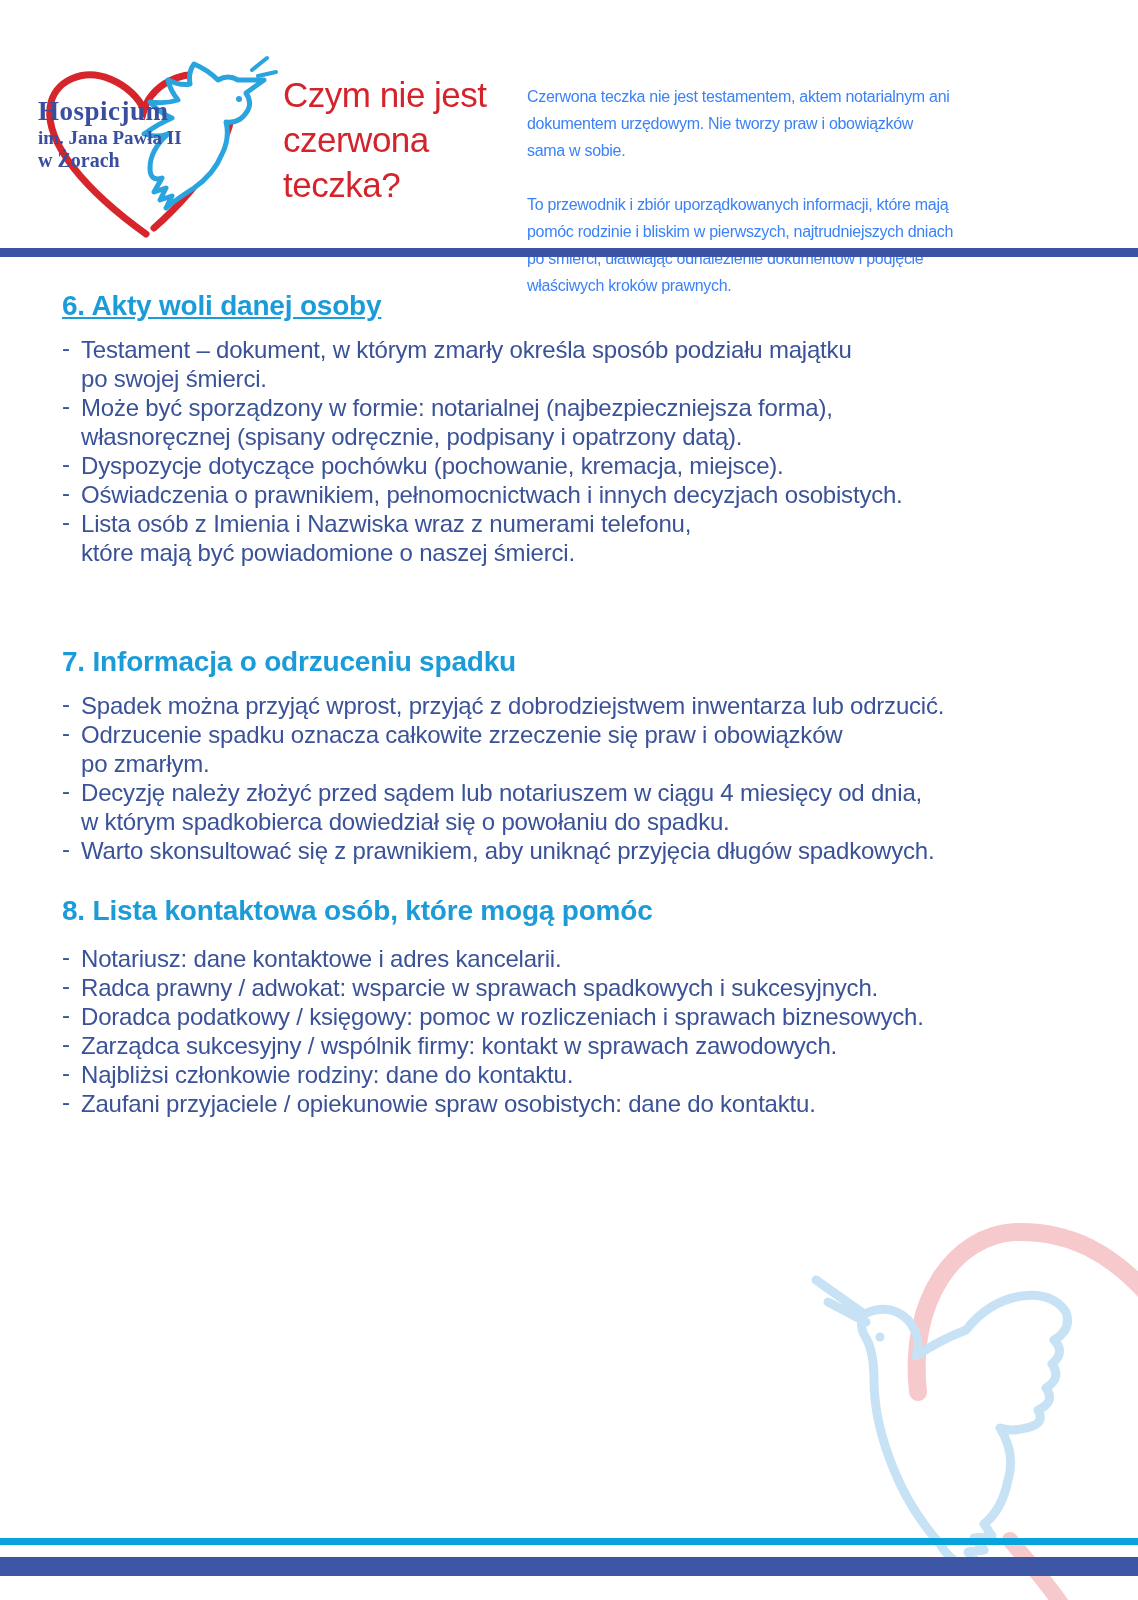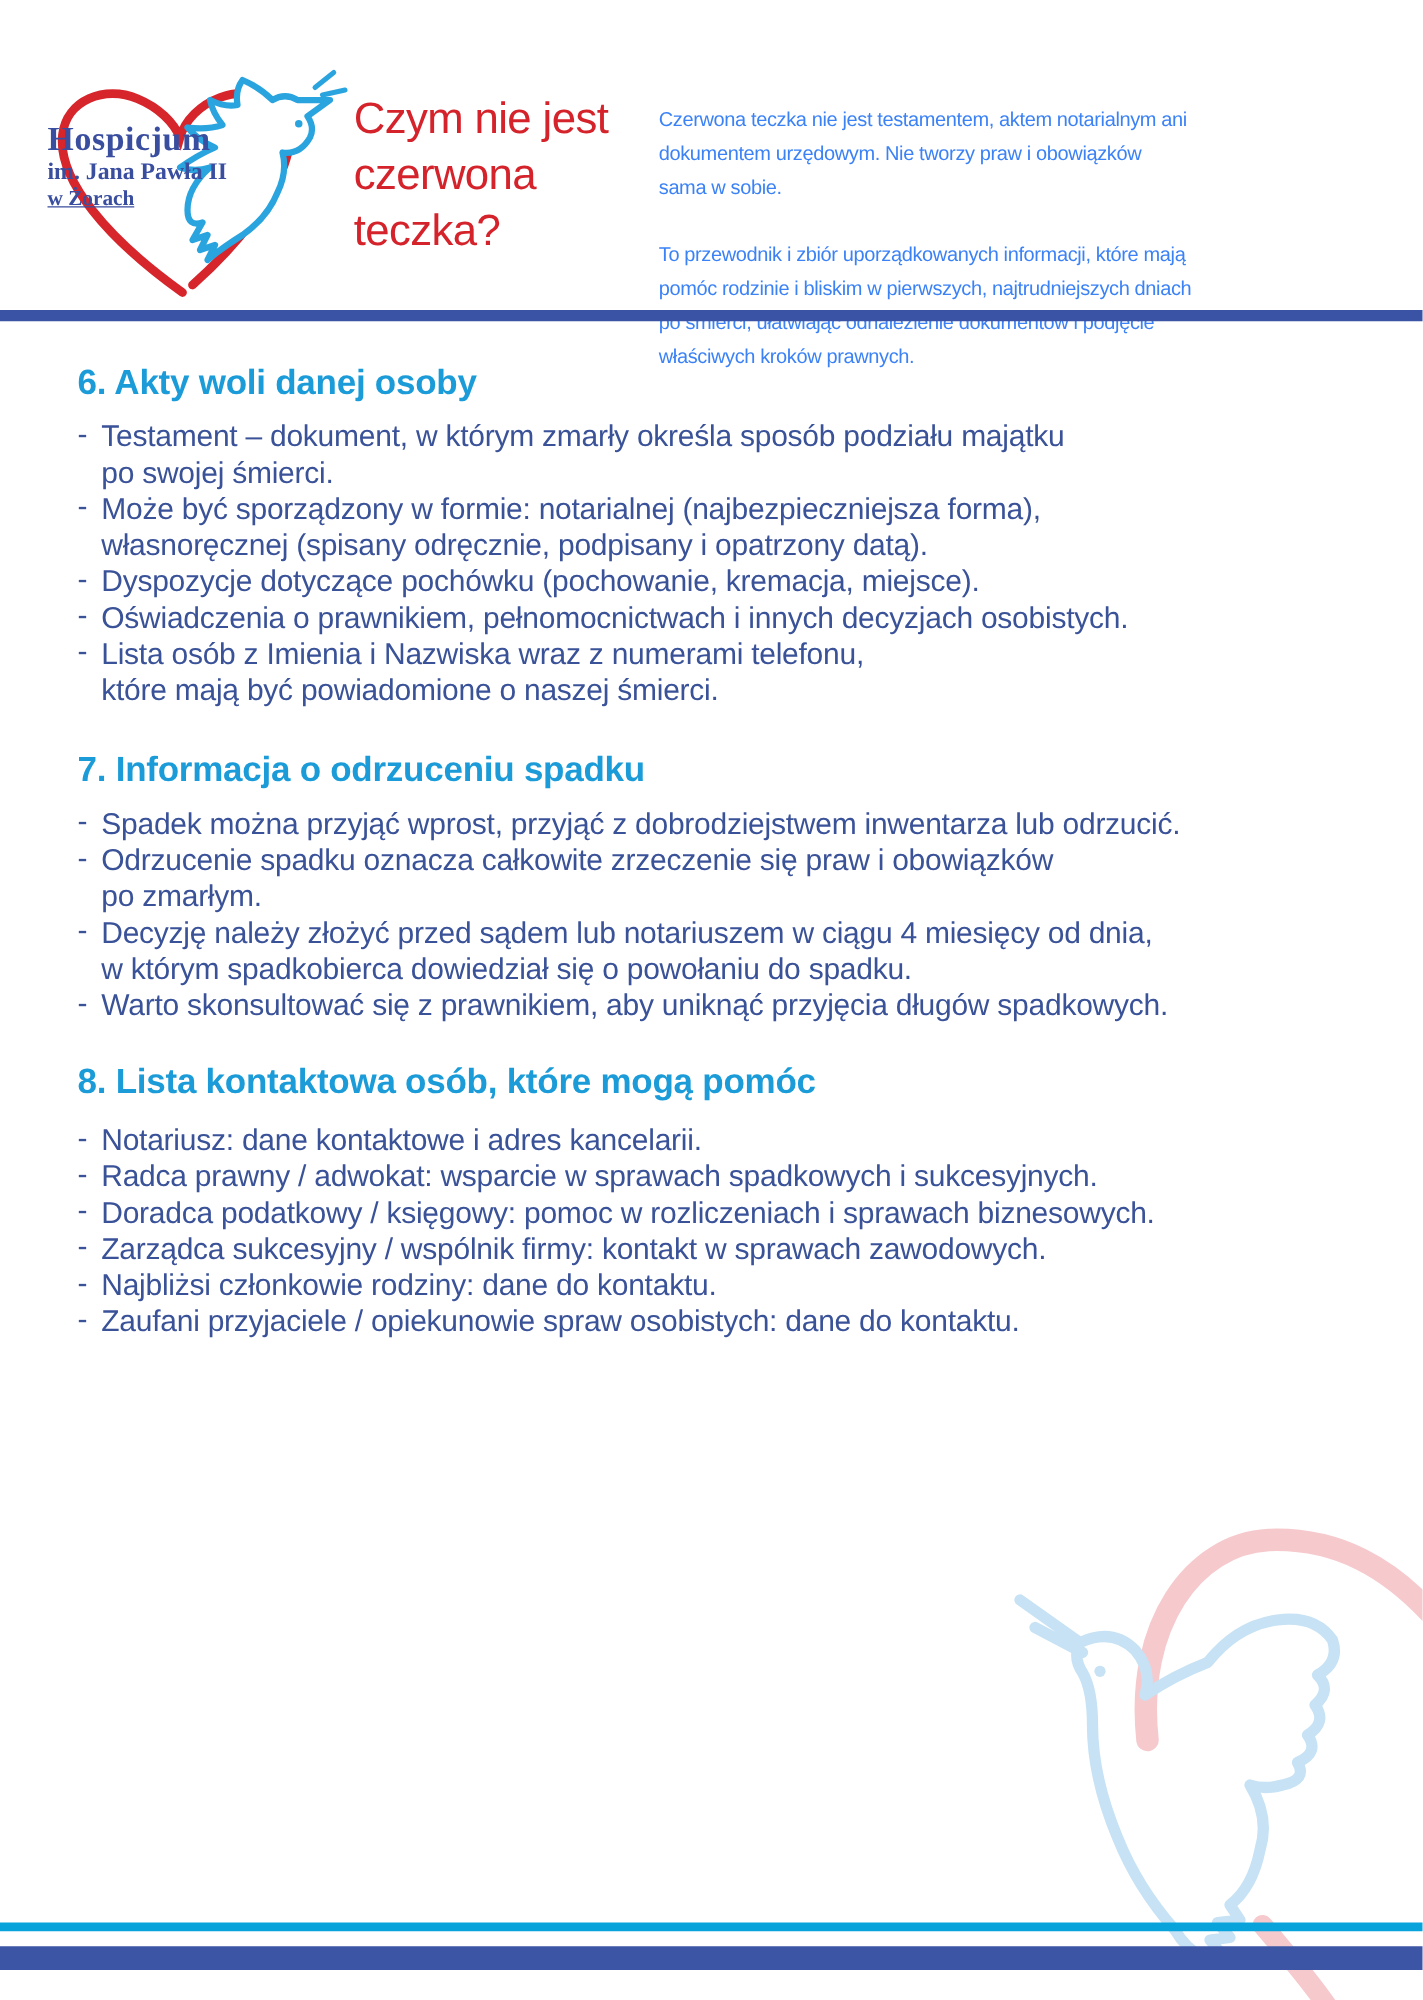--- a/index.html
+++ b/index.html
@@ -15,7 +15,7 @@
     color:#3A4E9F;font-family:"Liberation Serif",serif;font-weight:700;line-height:1.15;}
   .logo-line1{font-size:27px;letter-spacing:.5px;}
   .logo-line2{font-size:19px;}
-  .logo-line3{font-size:17px;text-decoration:underline;}
+  .logo-line3{font-size:20px;}
   .page-title{
     position:absolute;left:283px;top:72px;width:250px;
     color:#D5232B;font-size:35px;font-weight:400;line-height:45px;

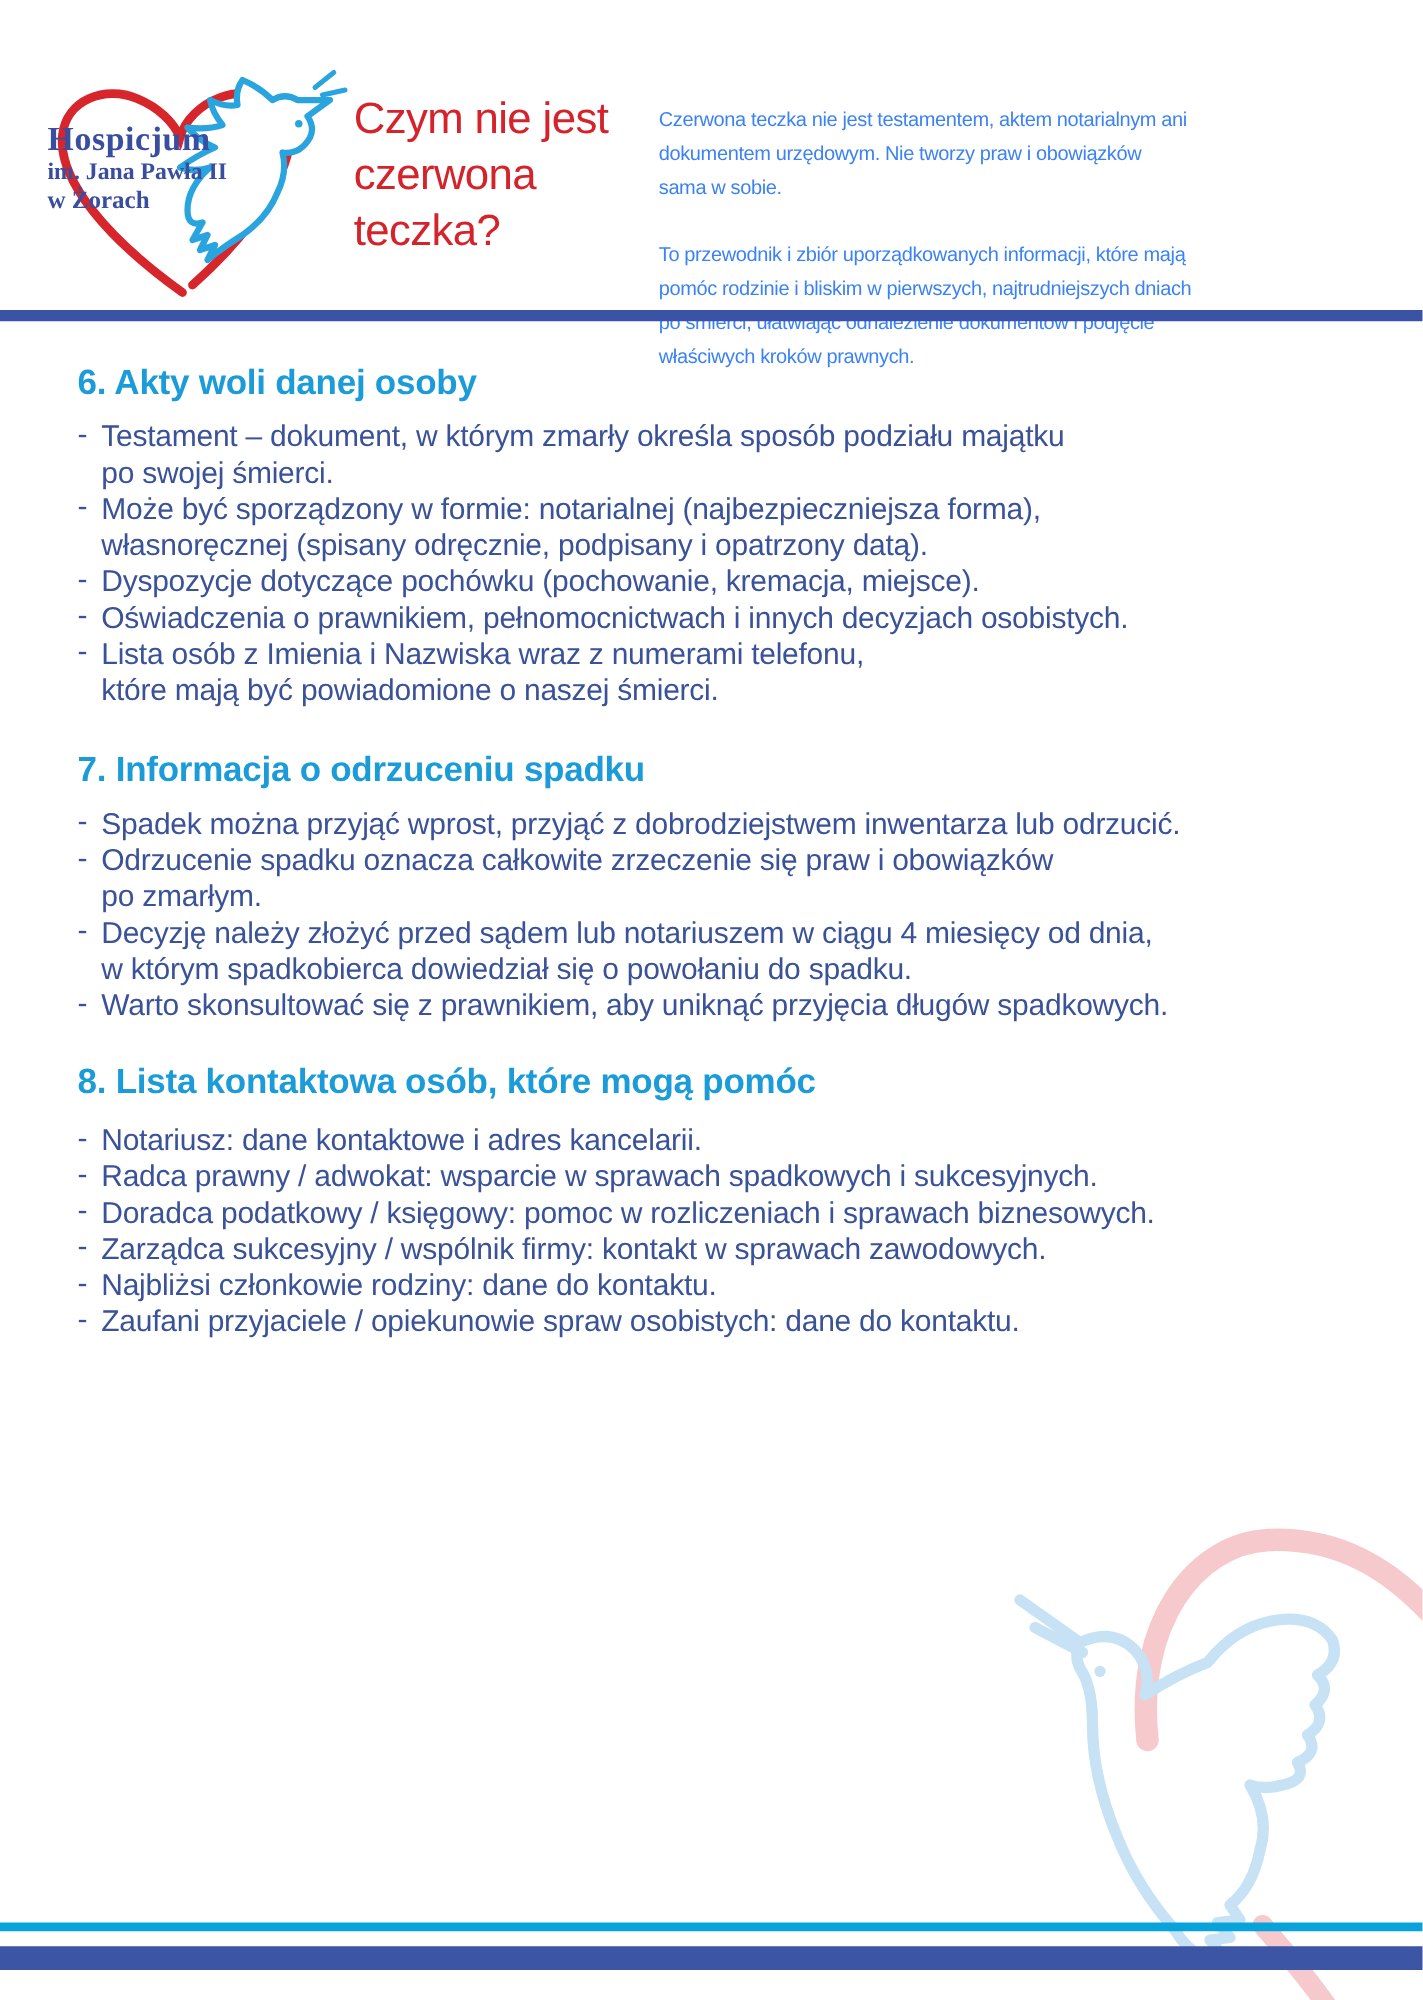--- a/index.html
+++ b/index.html
@@ -34,7 +34,7 @@
     color:#1B9CD8;font-size:28px;font-weight:700;margin:0;line-height:34px;
     letter-spacing:-0.2px;
   }
-  .sec-6 .section-heading{margin-top:32px;}
+  .sec-6 .section-heading{margin-top:32px;text-decoration:underline;}
   .sec-7 .section-heading{margin-top:32px;}
   .sec-8 .section-heading{margin-top:29px;}
   .items{margin-top:12px;}

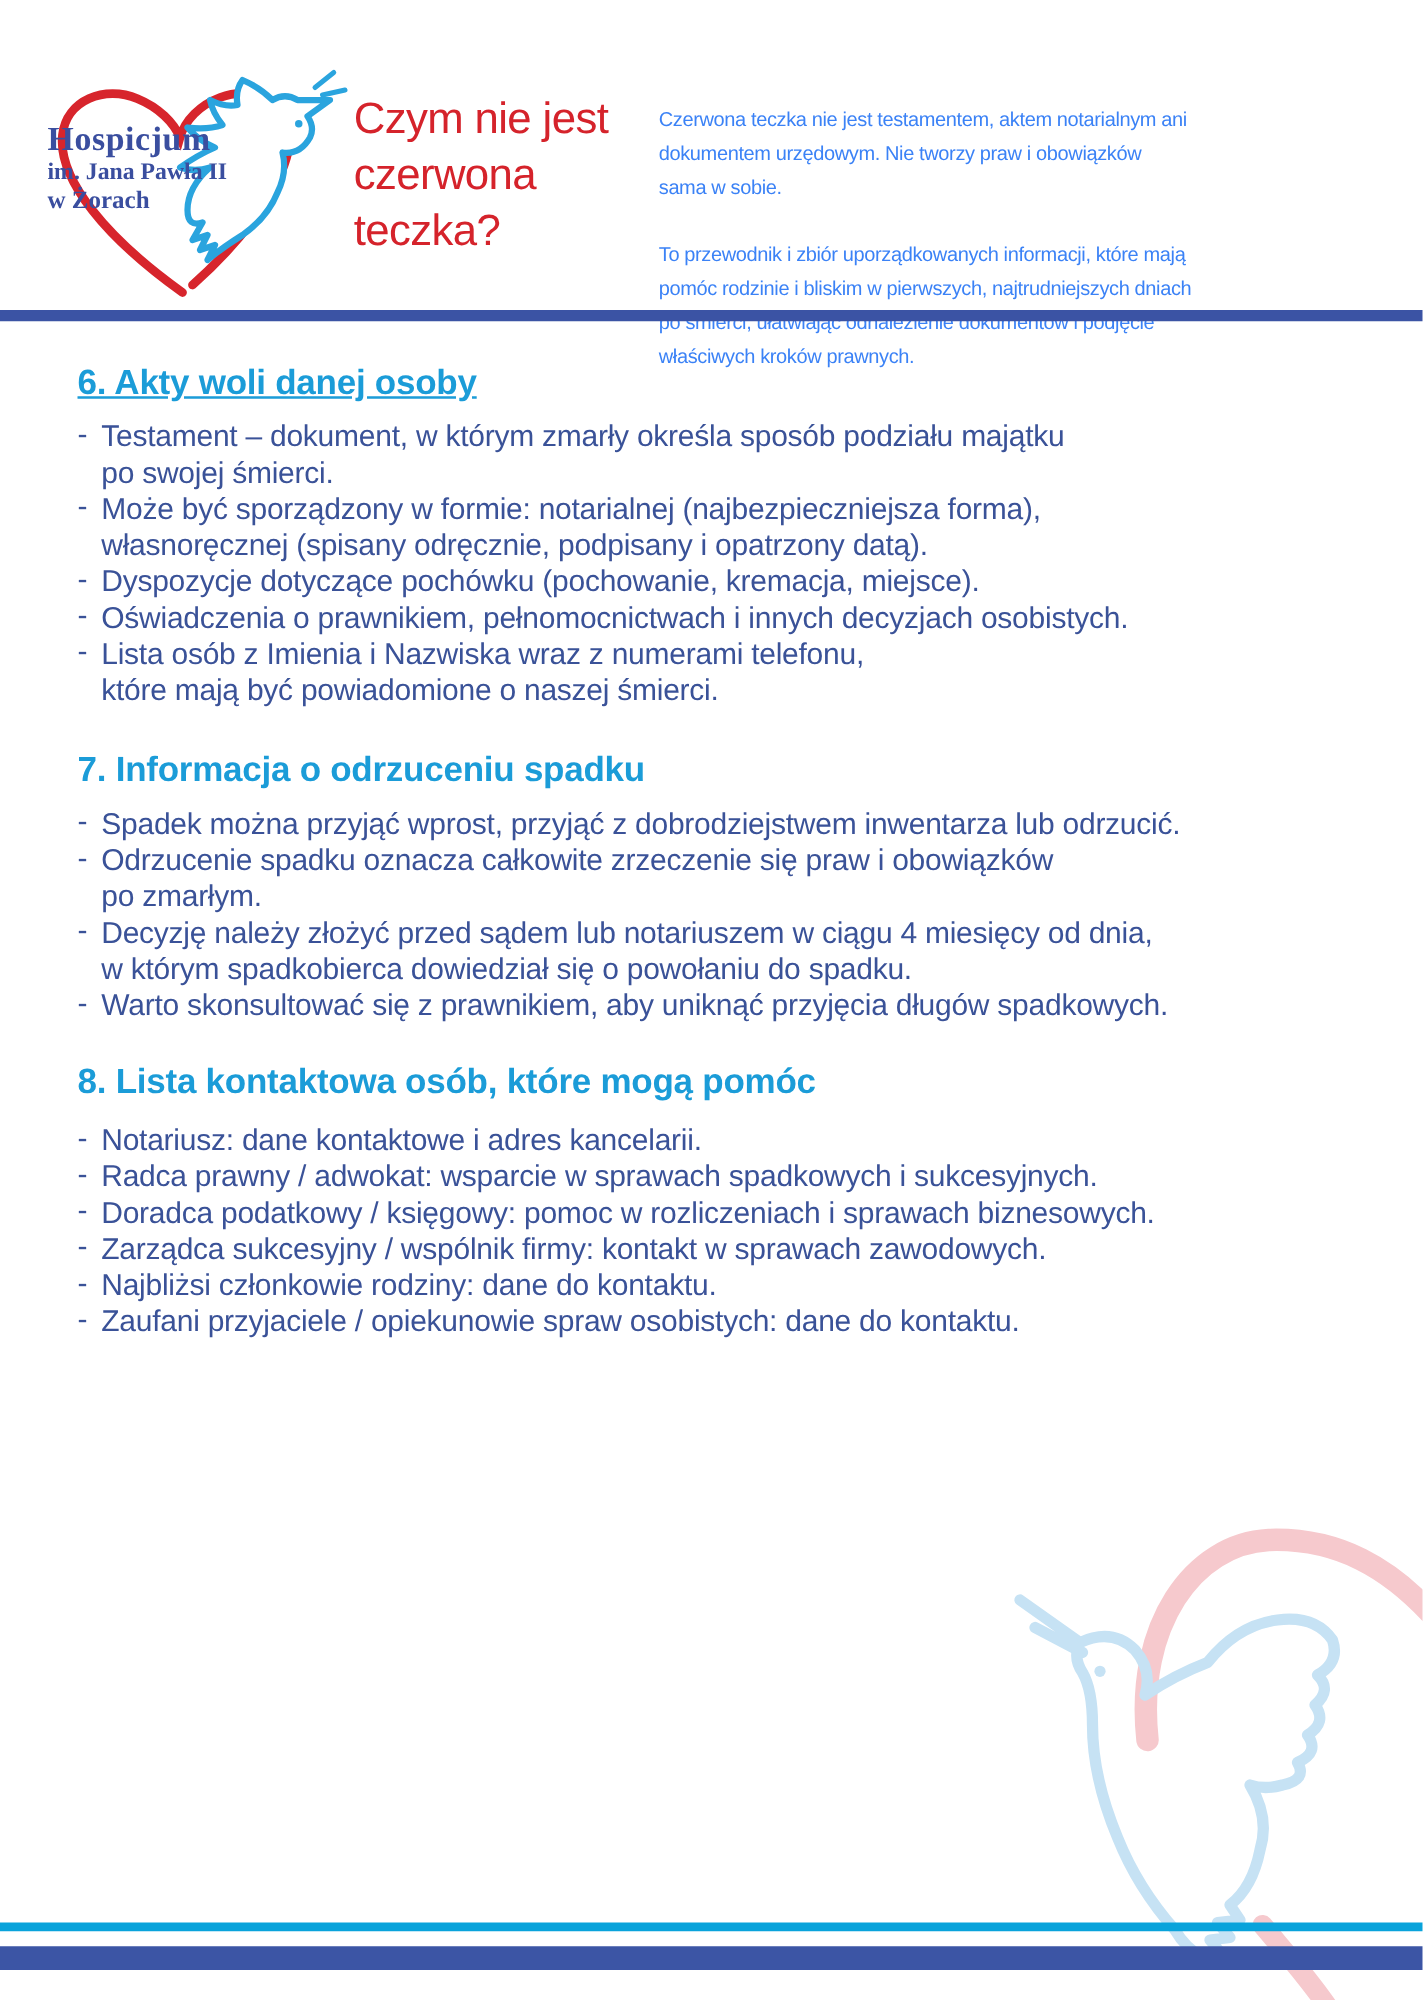--- a/index.html
+++ b/index.html
@@ -35,7 +35,7 @@
     letter-spacing:-0.2px;
   }
   .sec-6 .section-heading{margin-top:32px;text-decoration:underline;}
-  .sec-7 .section-heading{margin-top:32px;}
+  .sec-7 .section-heading{margin-top:78px;}
   .sec-8 .section-heading{margin-top:29px;}
   .items{margin-top:12px;}
   .sec-8 .items{margin-top:16px;}

